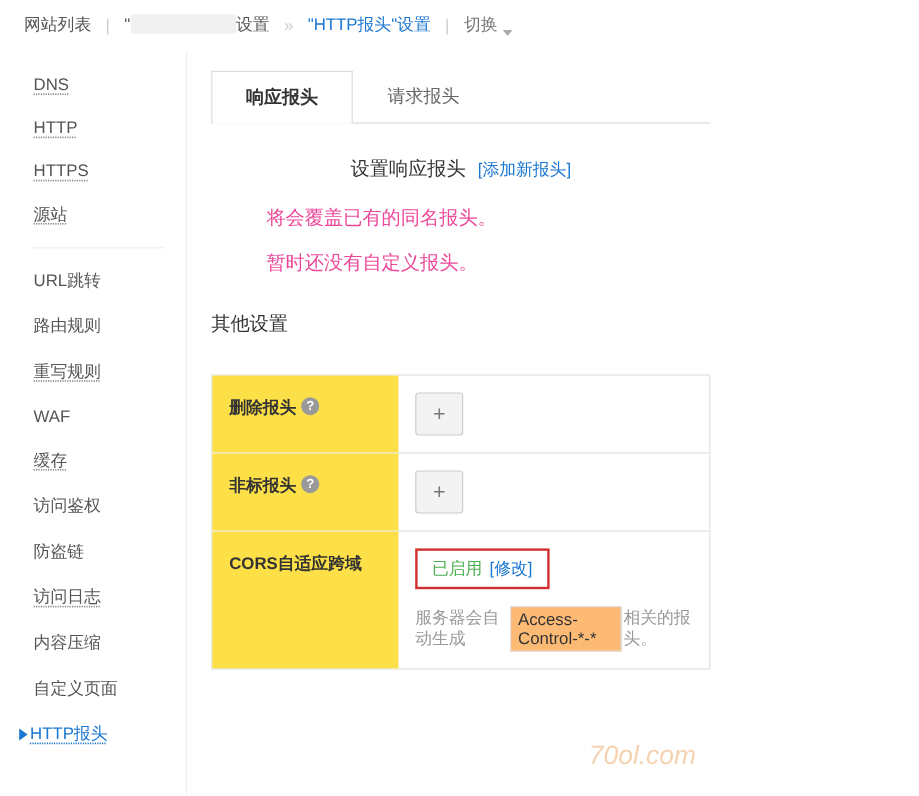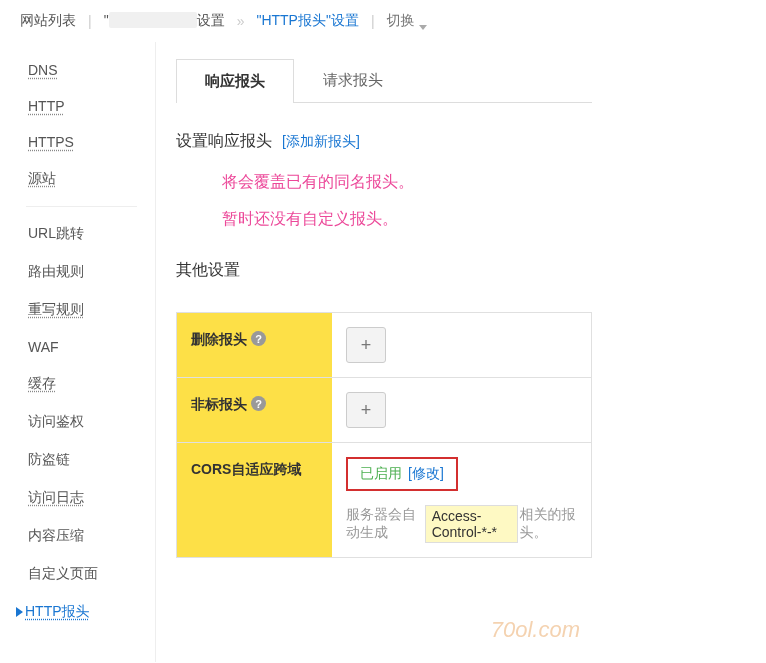--- a/index.html
+++ b/index.html
@@ -28,7 +28,7 @@
     .tab.active { border-color: #ddd; background: #fff; position: relative; top: 1px; font-weight: 600; color: #333; }
     
     .section { margin-top: 28px; }
-    .section-row { display: flex; align-items: center; gap: 10px; margin-bottom: 20px; }
+    .section-row { display: flex; align-items: center; gap: 10px; margin-bottom: 20px; justify-content: center; }
     .section-title { font-size: 16px; color: #333; }
     .add-link { color: #1976d2; cursor: pointer; font-size: 14px; }
     .muted { color: #ec4899; font-size: 16px; margin-bottom: 16px; margin-left: 46px; }

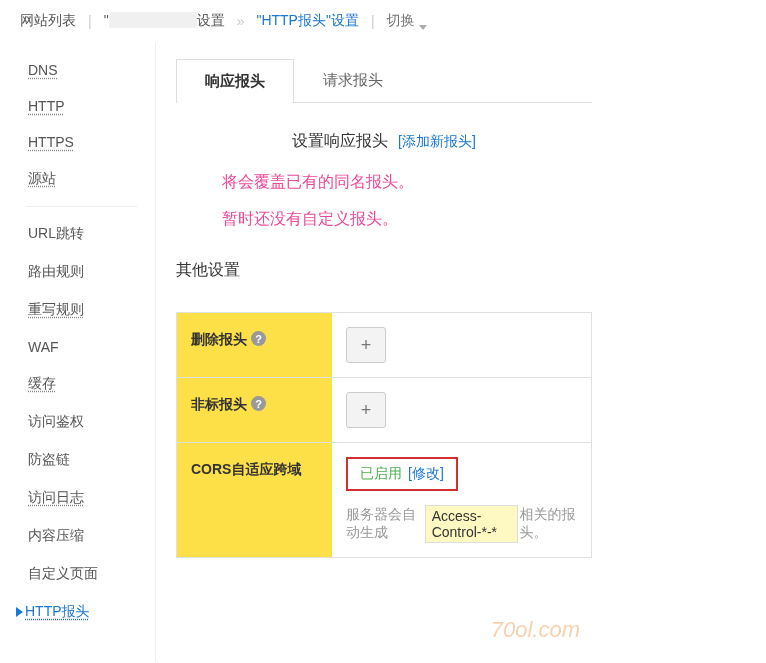--- a/index.html
+++ b/index.html
@@ -49,7 +49,7 @@
     .status-enabled { color: #4caf50; }
     .modify-link { color: #1976d2; cursor: pointer; }
     .cors-desc { color: #999; font-size: 14px; display: flex; align-items: center; gap: 2px; }
-    .code-inline { border: 1px solid #ddd; padding: 2px 6px; color: #333; background: #fef9c3; font-family: inherit; }
+    .code-inline { border: 1px solid #ddd; padding: 2px 6px; color: #333; background: #fdba74; font-family: inherit; }
     
     .chevron-down { width: 0; height: 0; border-left: 4px solid transparent; border-right: 4px solid transparent; border-top: 5px solid #aaa; }
     

